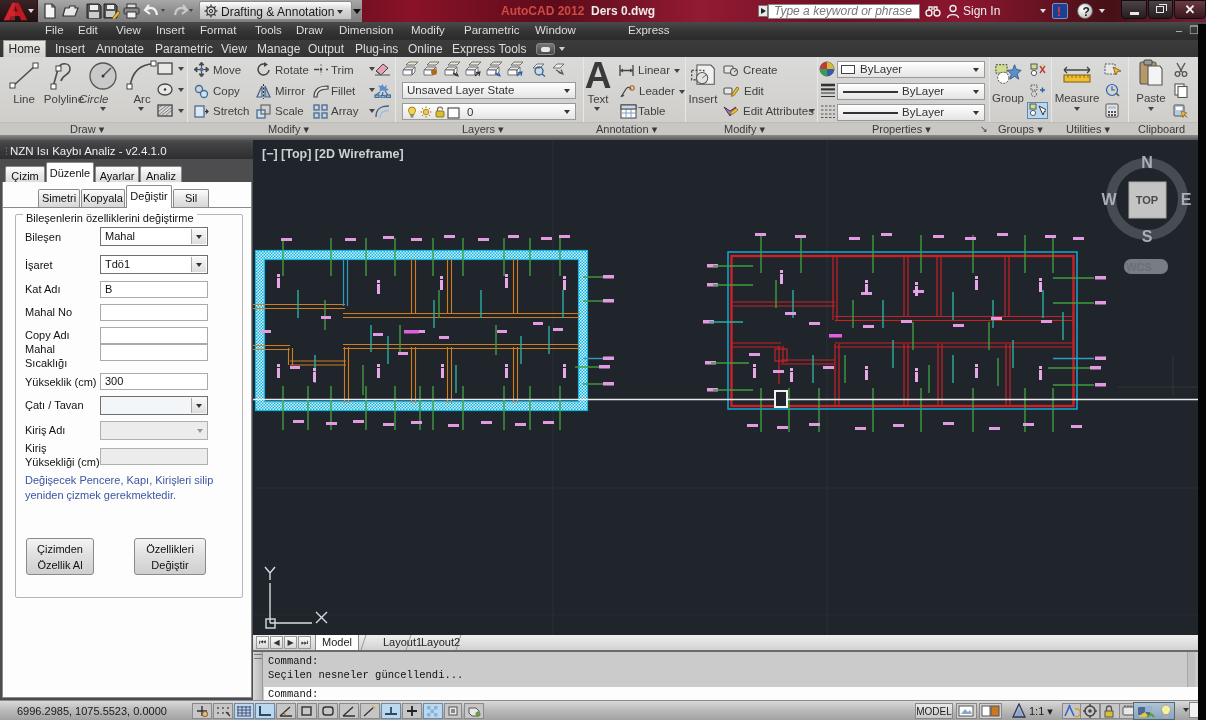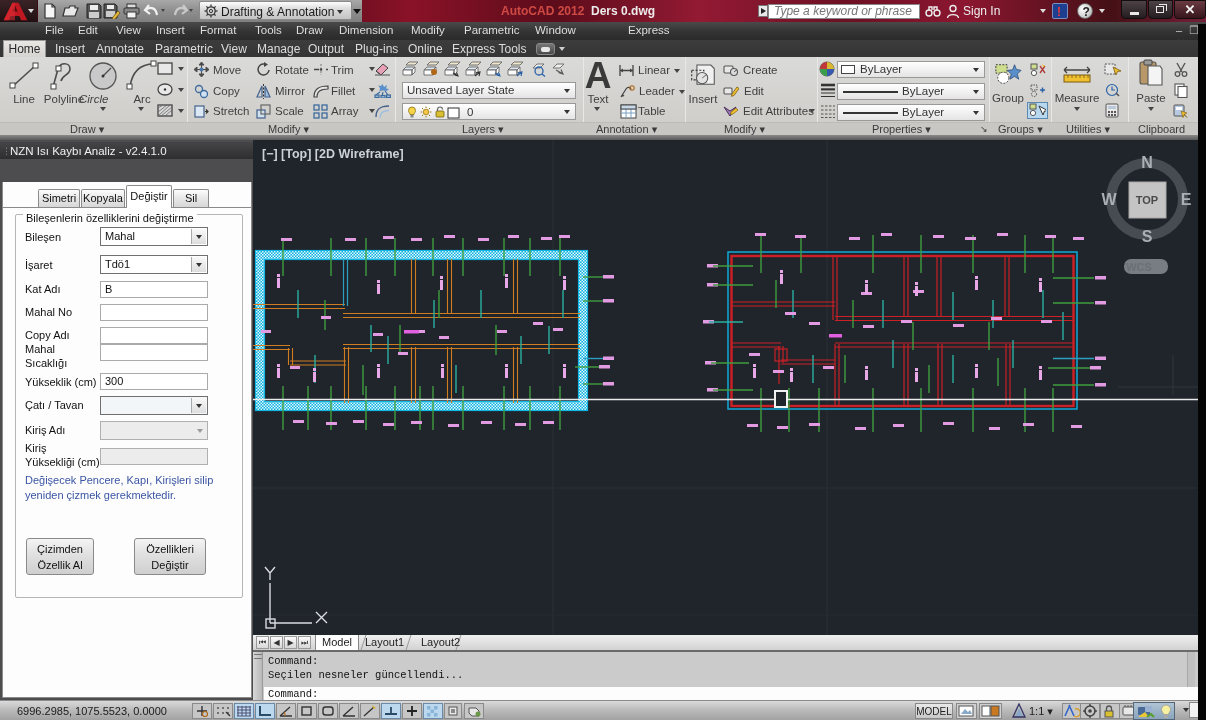--- a/index.html
+++ b/index.html
@@ -1025,6 +1025,16 @@
   <span class="abs" style="left:10px;top:1px;">NZN Isı Kaybı Analiz - v2.4.1.0</span>
  </div>
 
+ <div class="abs" style="left:0;top:19px;width:253px;height:26px;background:#4d4d4f;">
+
+  <div class="abs" style="left:5px;top:7px;width:40px;height:19px;background:linear-gradient(#fdfdfd,#e9e9e9 45%,#d7d7d7);border:1px solid #8a8a8a;border-bottom:none;border-radius:2px 2px 0 0;text-align:center;line-height:18px;">Çizim</div>
+
+  <div class="abs" style="left:46px;top:3px;width:48px;height:23px;background:#fff;border:1px solid #8a8a8a;border-bottom:none;border-radius:2px 2px 0 0;text-align:center;line-height:21px;">Düzenle</div>
+
+  <div class="abs" style="left:95px;top:7px;width:44px;height:19px;background:linear-gradient(#fdfdfd,#e9e9e9 45%,#d7d7d7);border:1px solid #8a8a8a;border-bottom:none;border-radius:2px 2px 0 0;text-align:center;line-height:18px;">Ayarlar</div>
+
+  <div class="abs" style="left:140px;top:7px;width:42px;height:19px;background:linear-gradient(#fdfdfd,#e9e9e9 45%,#d7d7d7);border:1px solid #8a8a8a;border-bottom:none;border-radius:2px 2px 0 0;text-align:center;line-height:18px;">Analiz</div>
+ </div>
 
  <div class="abs" style="left:2px;top:42px;width:250px;height:26px;background:#fdfdfd;border-left:1px solid #8a8a8a;border-right:1px solid #8a8a8a;"></div>
 

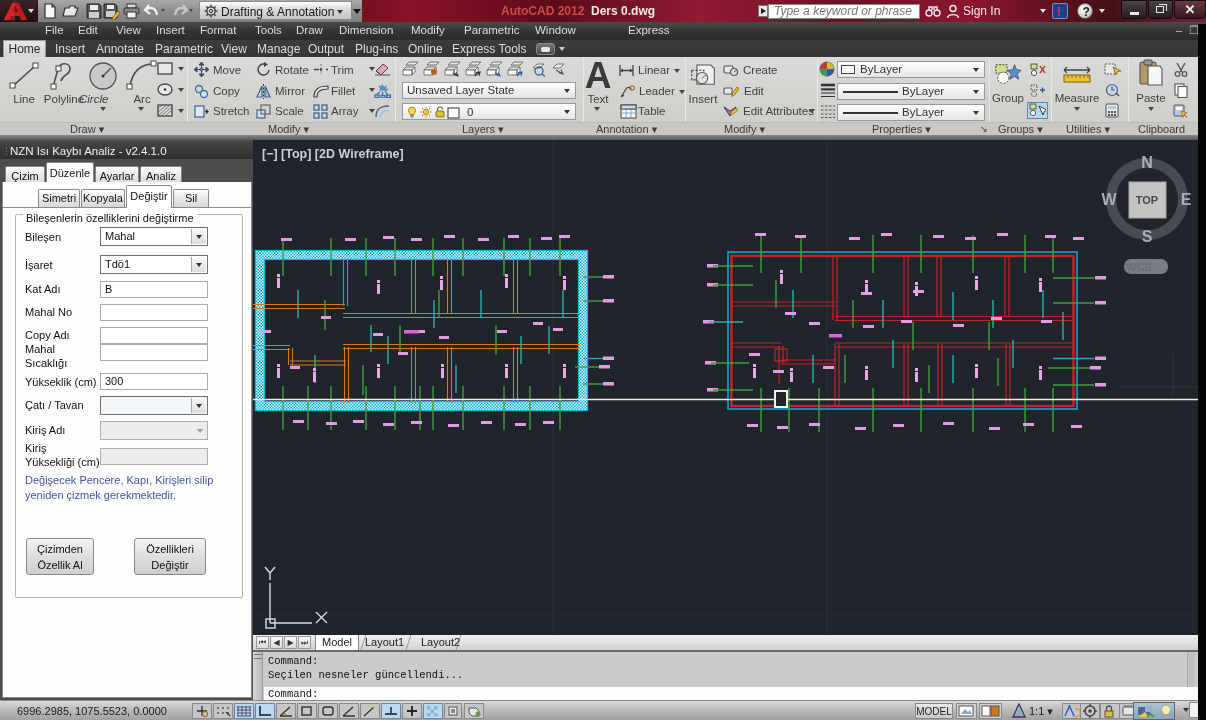--- a/index.html
+++ b/index.html
@@ -1126,7 +1126,7 @@
  <div class="abs" style="left:62px;top:0;width:44px;height:15px;background:#fff;border-left:1px solid #888;border-right:1px solid #888;text-align:center;line-height:14px;">Model</div>
 
  <div class="abs" style="left:110px;top:0;width:46px;height:15px;text-align:center;line-height:14px;transform:skewX(-18deg);border-right:1px solid #999;border-left:1px solid #999;"></div>
- <span class="abs" style="left:112px;top:1px;">Layout1</span>
+ <span class="abs" style="left:130px;top:1px;">Layout1</span>
 
  <div class="abs" style="left:160px;top:0;width:46px;height:15px;text-align:center;line-height:14px;transform:skewX(-18deg);border-right:1px solid #999;"></div>
  <span class="abs" style="left:168px;top:1px;">Layout2</span>

